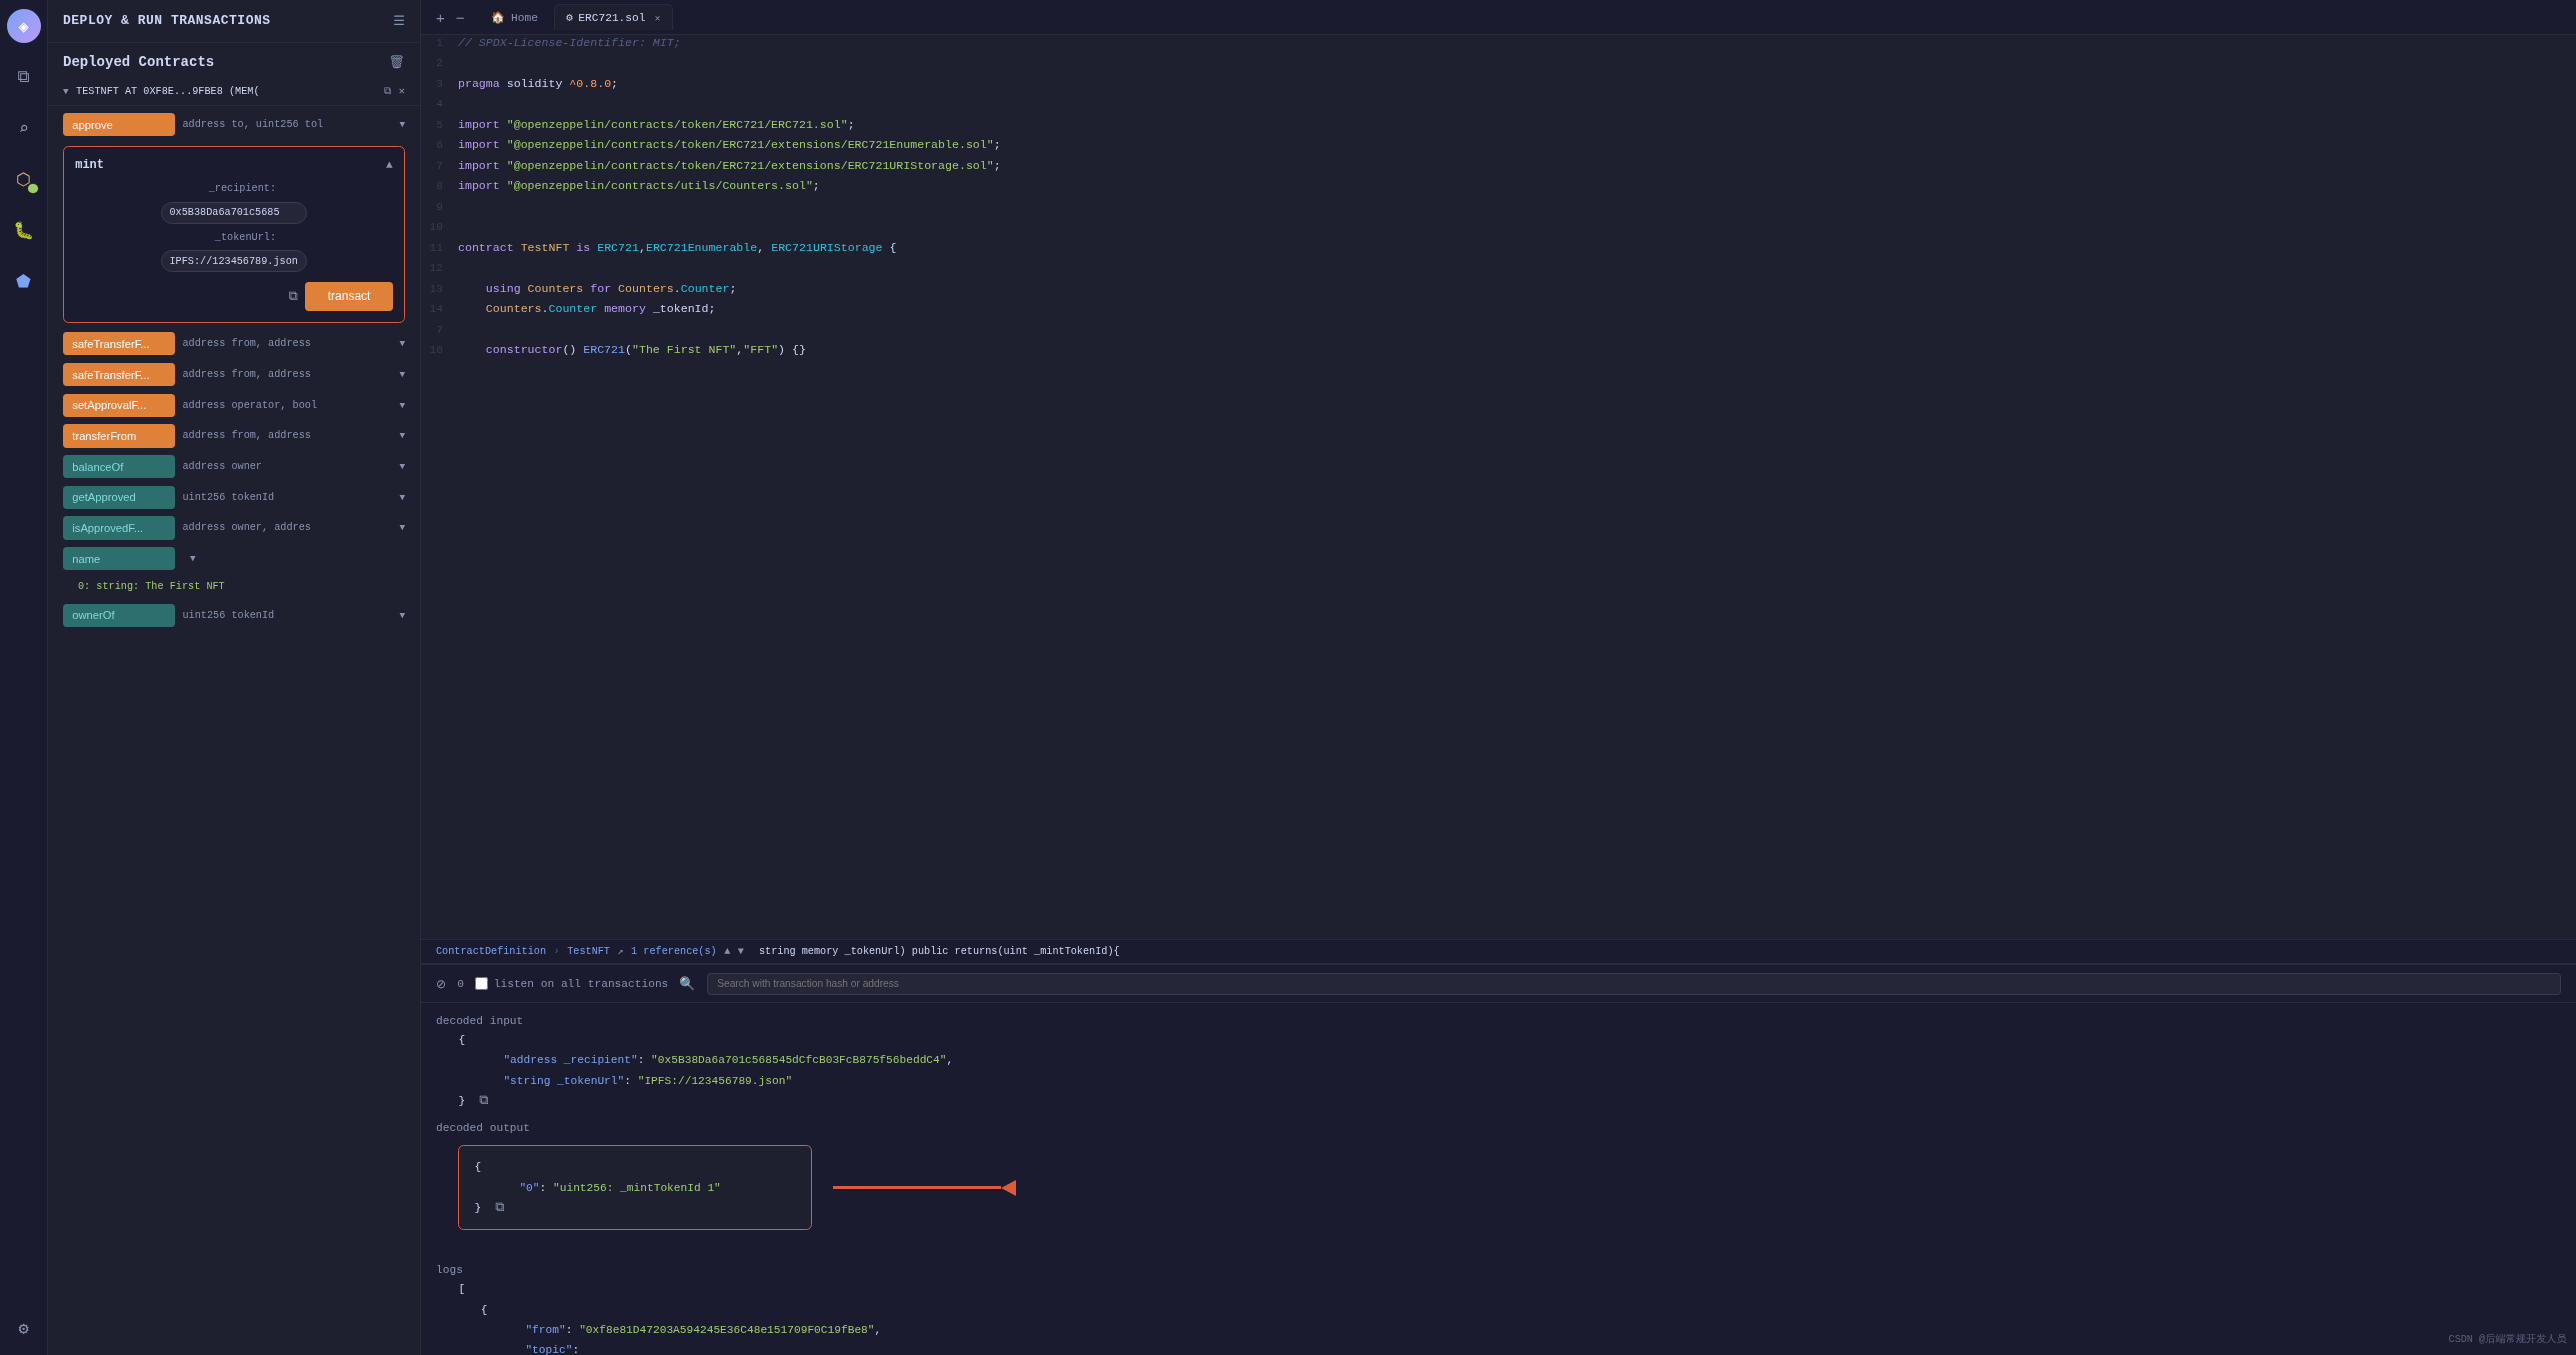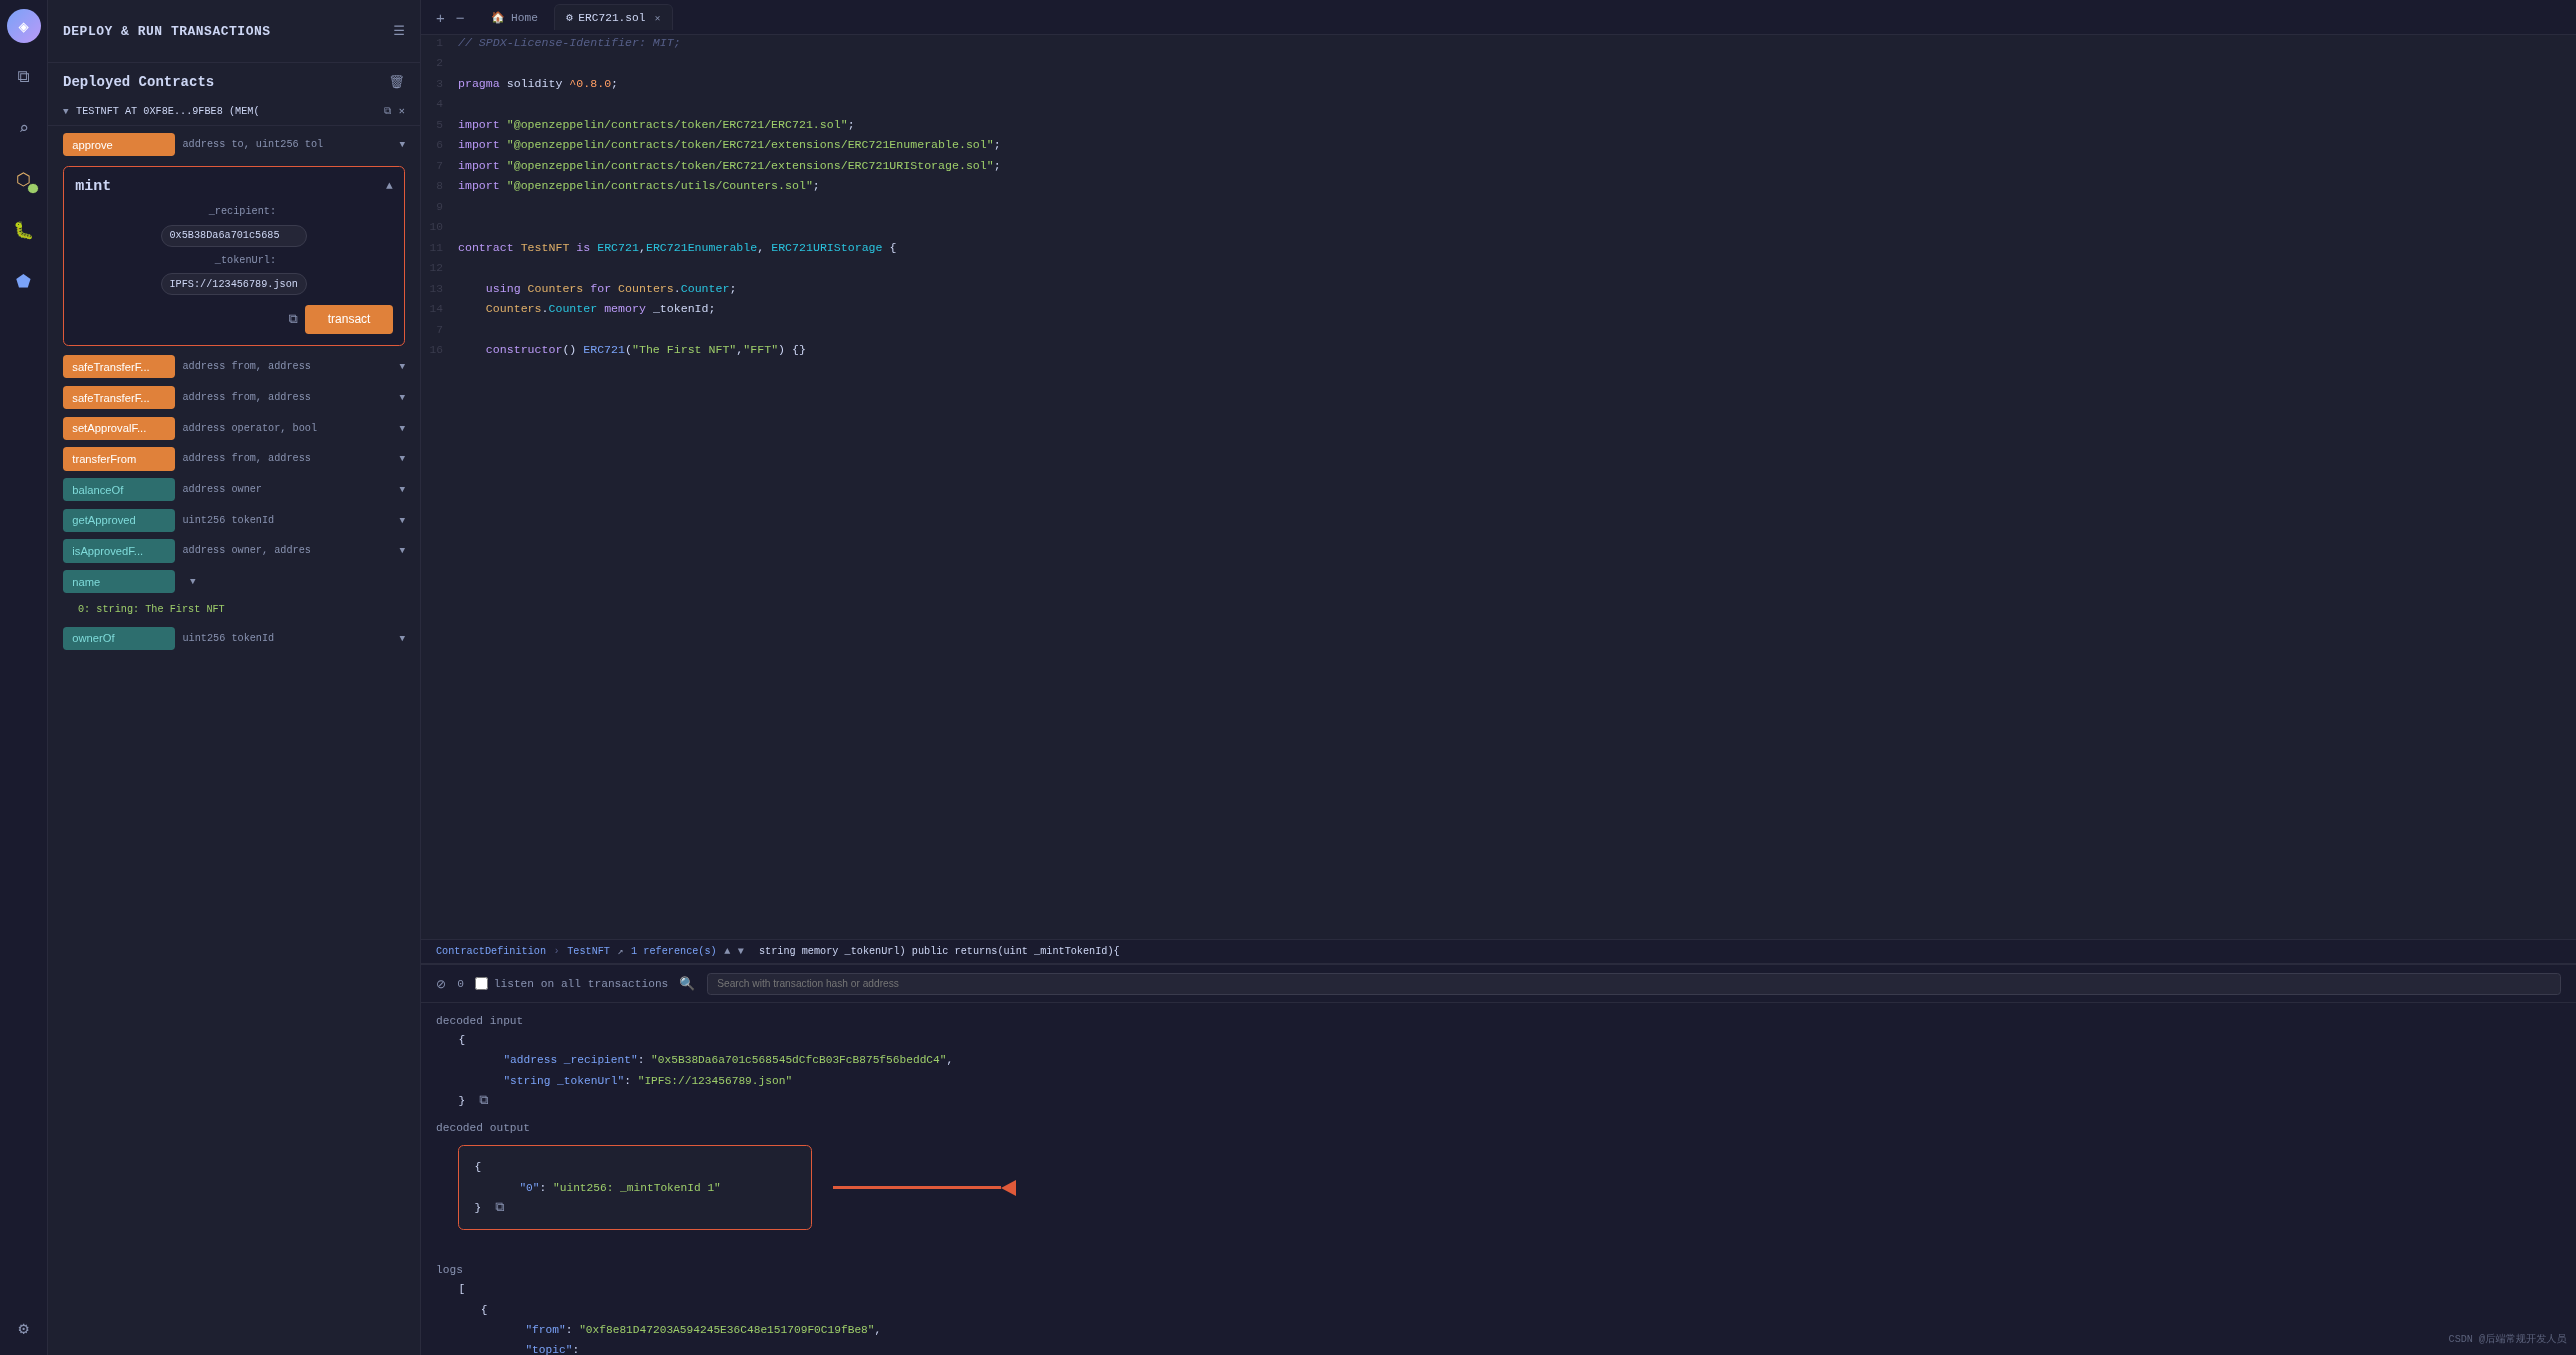--- a/index.html
+++ b/index.html
@@ -48,9 +48,9 @@
 
     .sidebar-header {
       display: flex;
-      align-items: flex-end;
+      align-items: flex-start;
       justify-content: space-between;
-      padding: 23px 15px;
+      padding: 13px 15px;
       border-bottom: 0.9px solid #2a2b3d;
     }
     .sidebar-header-title { font-size: 13px; font-weight: 600; color: #cdd6f4; letter-spacing: 0.5px; }

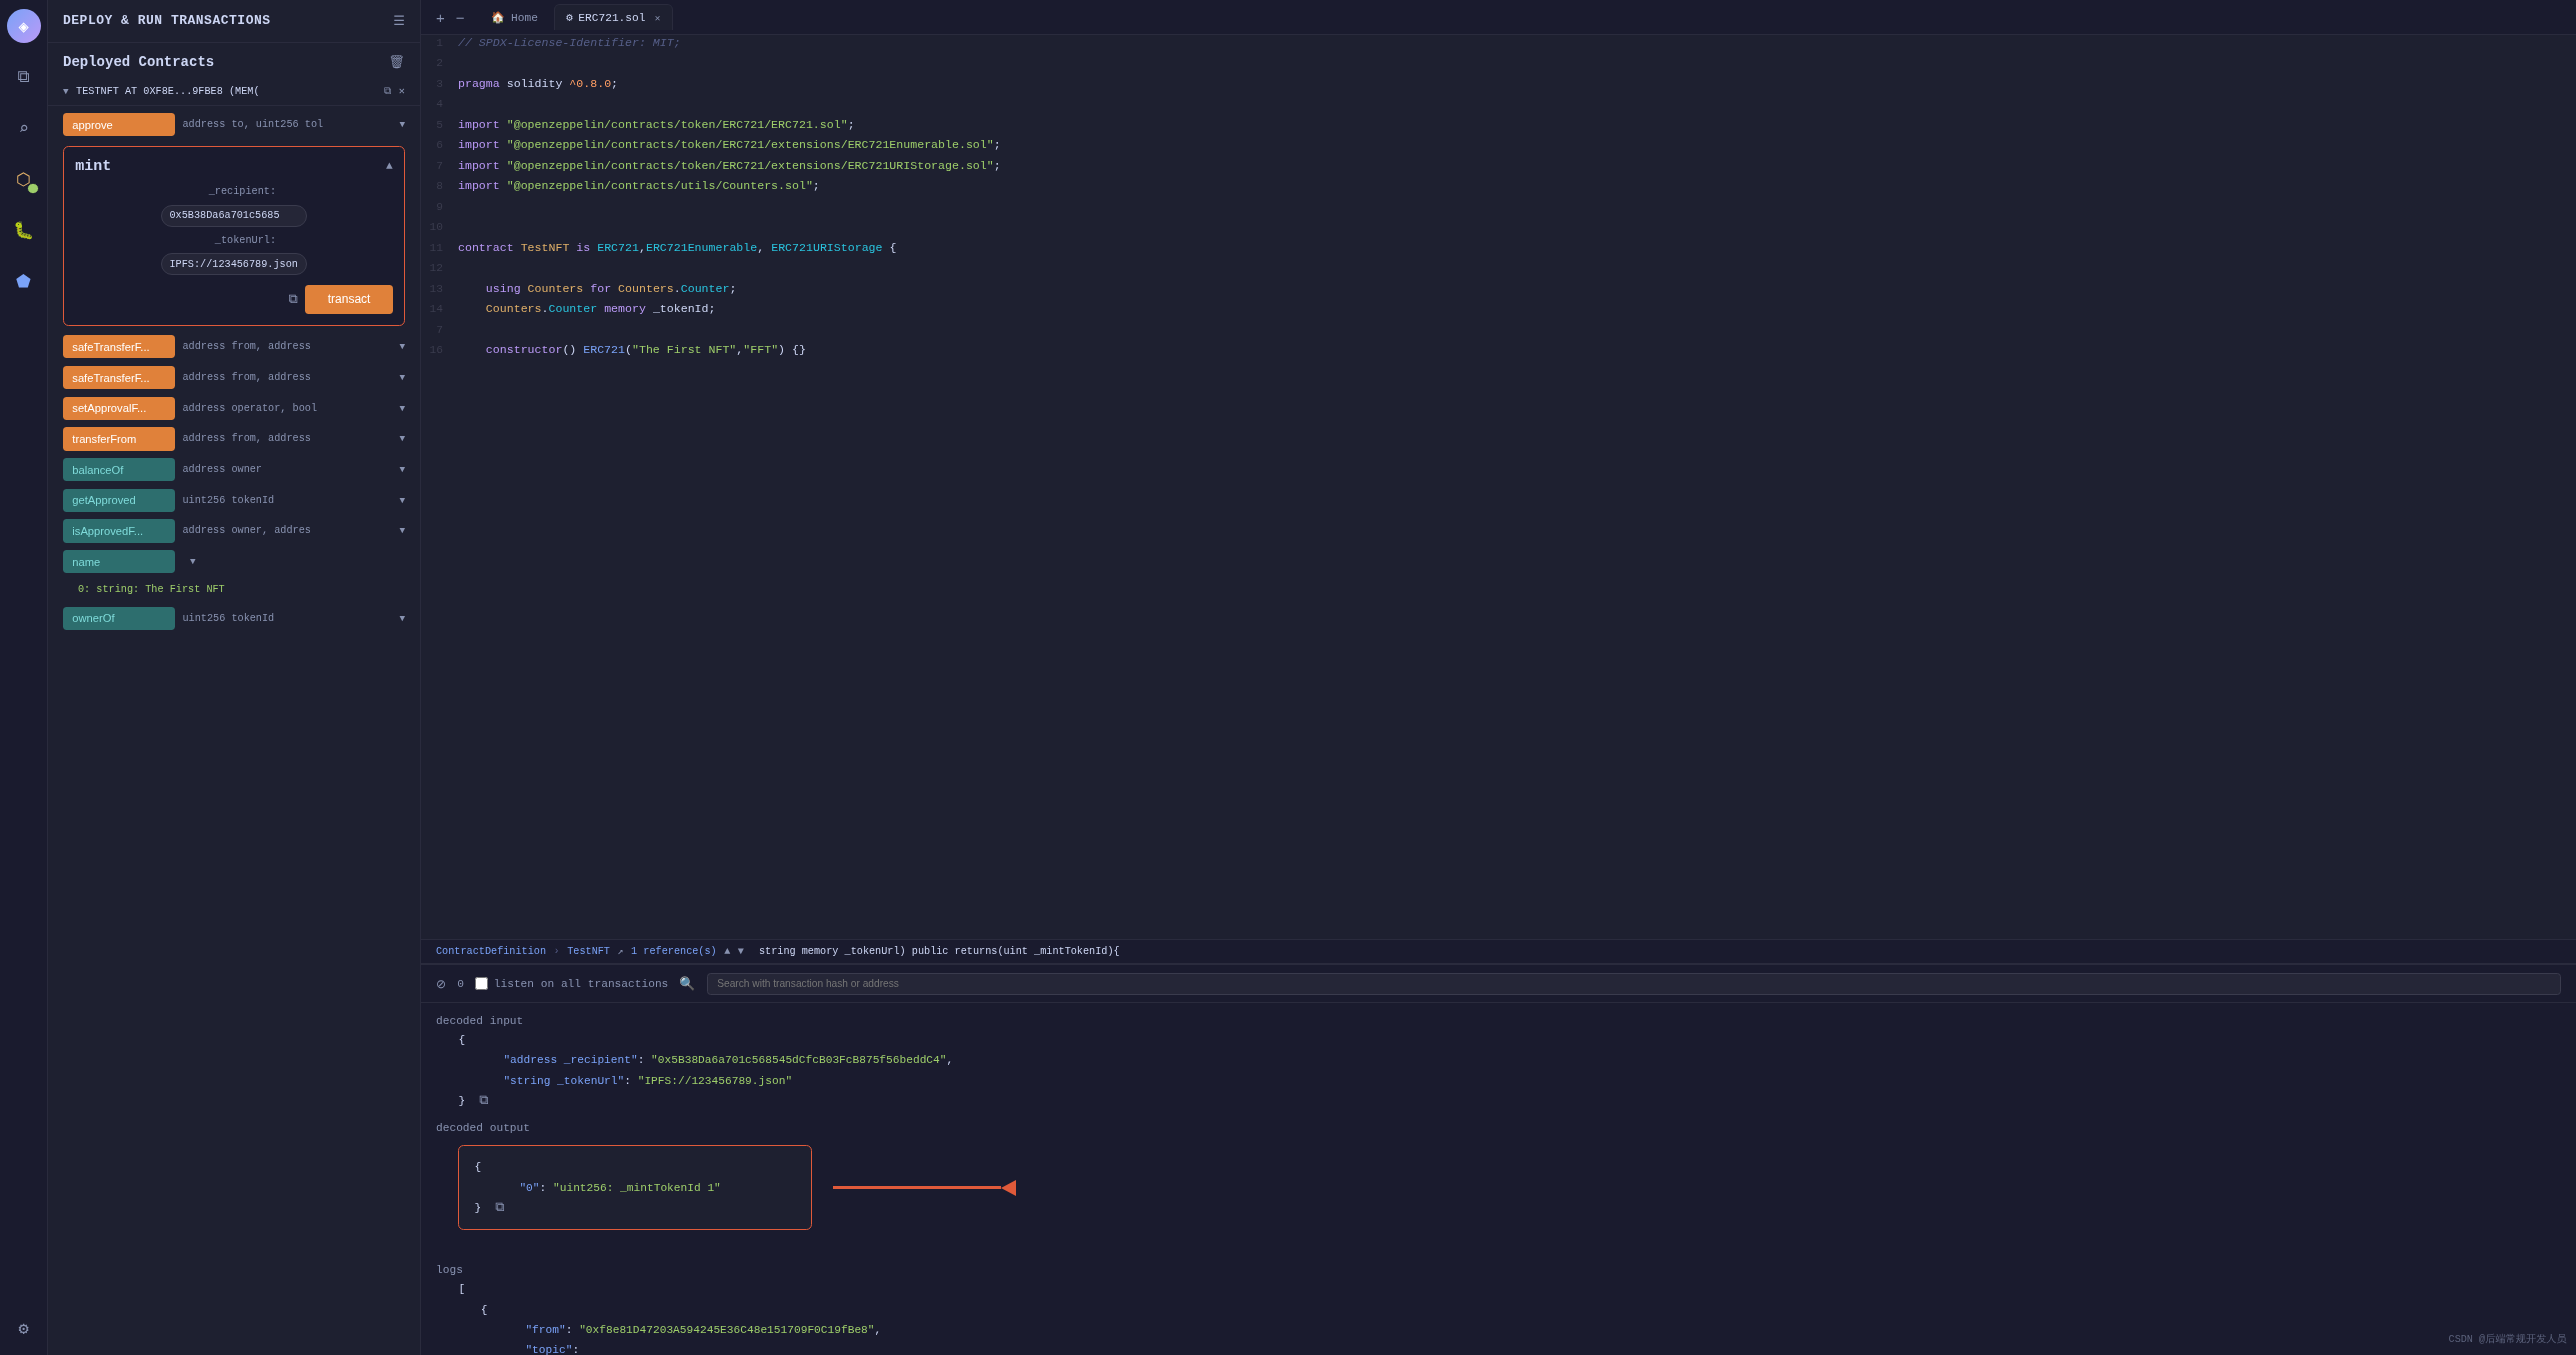--- a/index.html
+++ b/index.html
@@ -152,7 +152,7 @@
       justify-content: space-between;
       margin-bottom: 11.2px;
     }
-    .mint-title { color: #cdd6f4; font-size: 15px; font-weight: 600; }
+    .mint-title { color: #cdd6f4; font-size: 12px; font-weight: 600; }
     .mint-chevron-up { color: #8892b0; font-size: 11.2px; cursor: pointer; }
 
     .mint-field {

